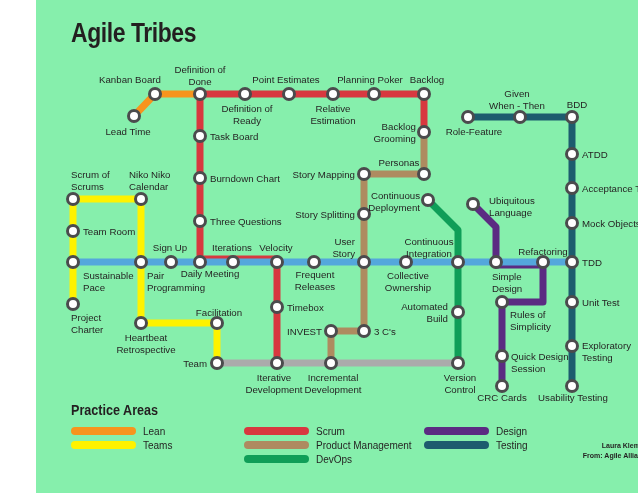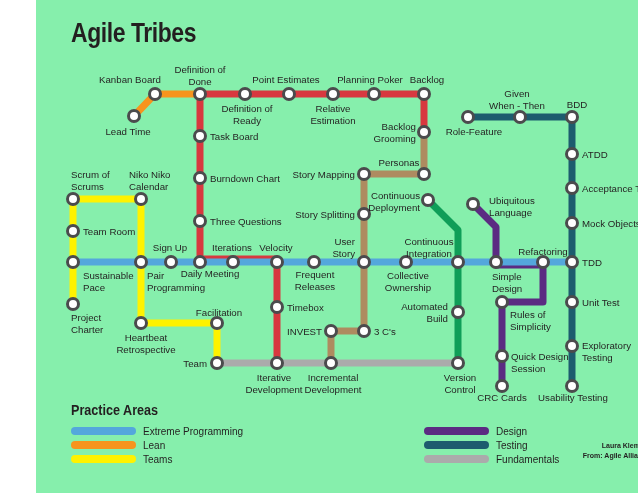--- a/index.html
+++ b/index.html
@@ -154,10 +154,6 @@
 
   <div class="legend-col" style="left: 35px;">
         <div class="legend-row">
-          <span class="swatch" style="background: rgb(84, 167, 220);"></span>
-          <span class="legend-label">Extreme Programming</span>
-        </div>
-        <div class="legend-row">
           <span class="swatch" style="background: rgb(247, 148, 29);"></span>
           <span class="legend-label">Lean</span>
         </div>

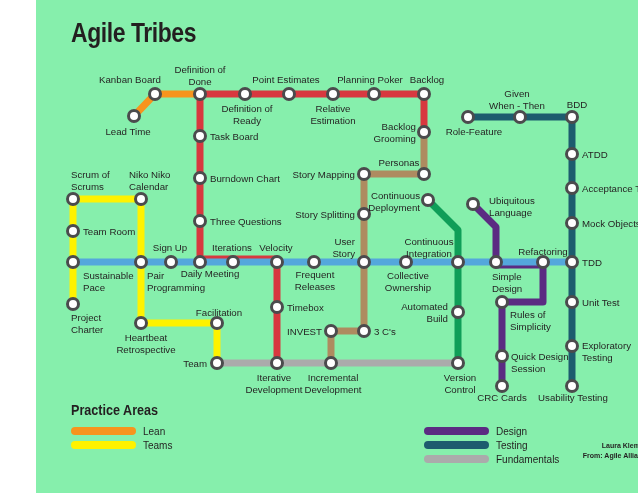--- a/index.html
+++ b/index.html
@@ -162,6 +162,20 @@
           <span class="legend-label">Teams</span>
         </div>
       </div>
+      <div class="legend-col" style="left: 208px;">
+        <div class="legend-row">
+          <span class="swatch" style="background: rgb(216, 56, 63);"></span>
+          <span class="legend-label">Scrum</span>
+        </div>
+        <div class="legend-row">
+          <span class="swatch" style="background: rgb(174, 139, 96);"></span>
+          <span class="legend-label">Product Management</span>
+        </div>
+        <div class="legend-row">
+          <span class="swatch" style="background: rgb(15, 158, 88);"></span>
+          <span class="legend-label">DevOps</span>
+        </div>
+      </div>
       <div class="legend-col" style="left: 388px;">
         <div class="legend-row">
           <span class="swatch" style="background: rgb(91, 43, 130);"></span>

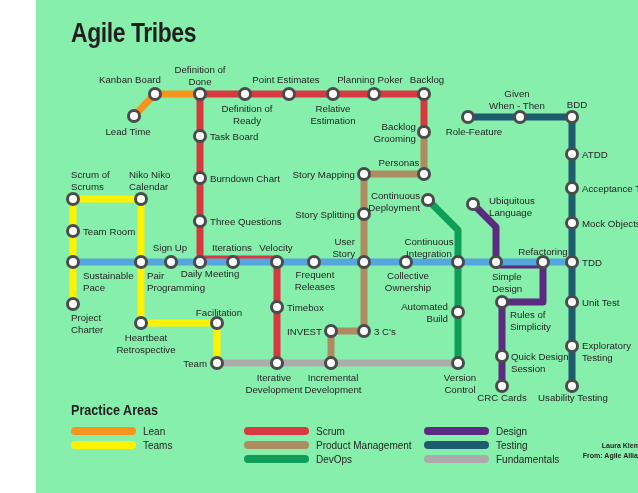--- a/index.html
+++ b/index.html
@@ -185,10 +185,6 @@
           <span class="swatch" style="background: rgb(29, 92, 110);"></span>
           <span class="legend-label">Testing</span>
         </div>
-        <div class="legend-row">
-          <span class="swatch" style="background: rgb(171, 171, 171);"></span>
-          <span class="legend-label">Fundamentals</span>
-        </div>
       </div>
     </div>
 

